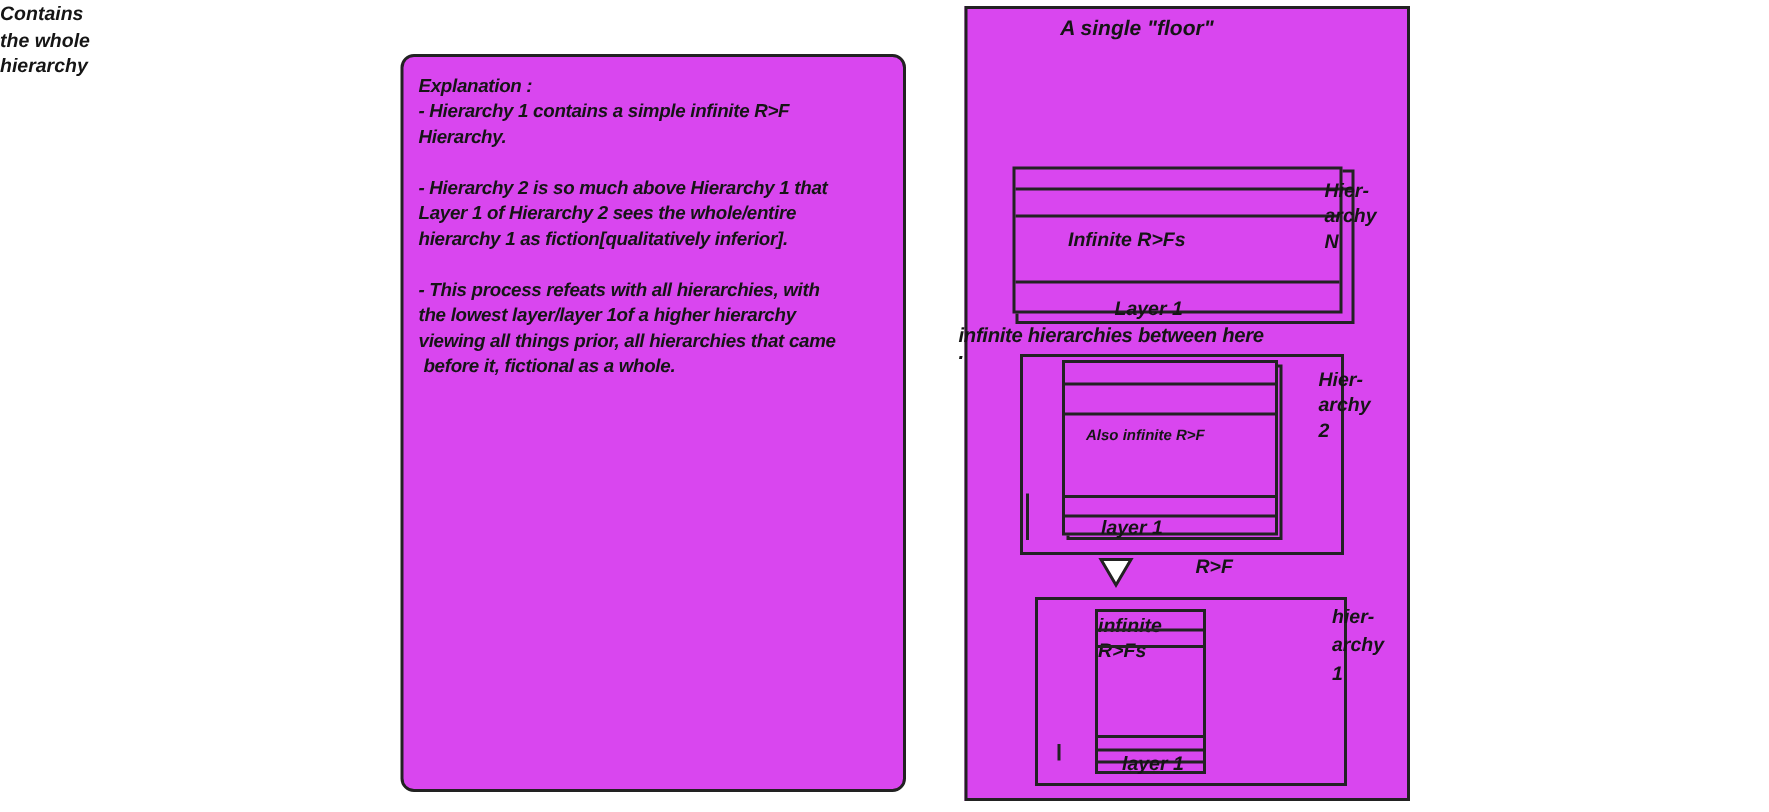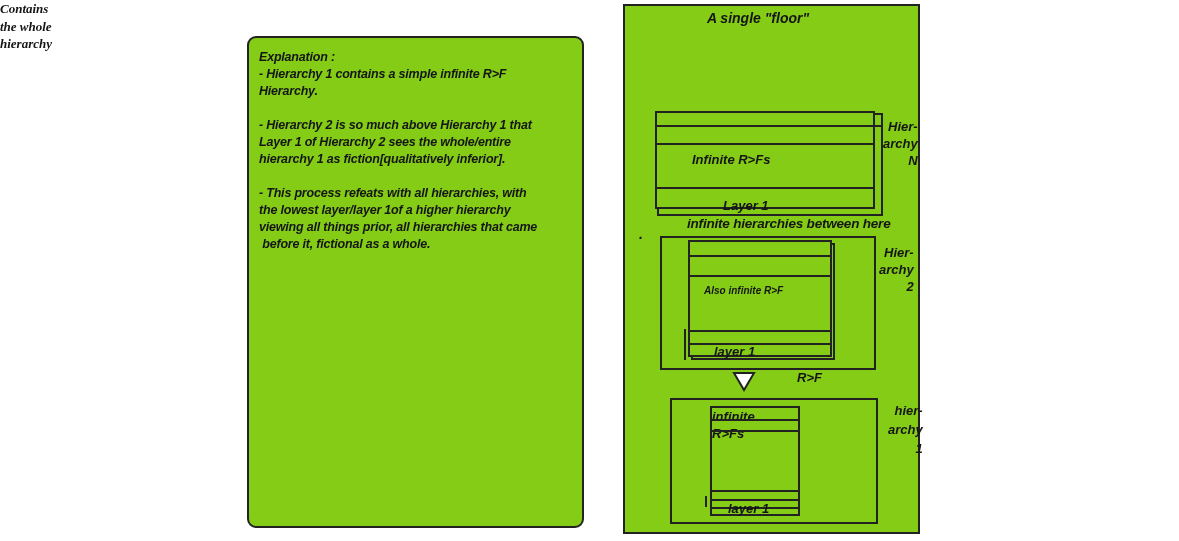--- a/index.html
+++ b/index.html
@@ -63,7 +63,7 @@
   .h1-tick{left:705px;top:496px;height:11px;}
   .h1-body{left:12px;top:31px;font-size:13px;line-height:17px;white-space:pre-line;}
   .h1-layer{left:16px;top:93px;font-size:13px;}
-  .h1-note{left:810px;top:406px;font-size:13px;line-height:17.5px;white-space:pre-line;font-family:Liberation Serif, serif;}
+  .h1-note{left:810px;top:406px;font-size:13px;line-height:17.5px;white-space:pre-line;}
   .h1-label{left:888px;top:401px;line-height:19px;}
 </style>
 </head>

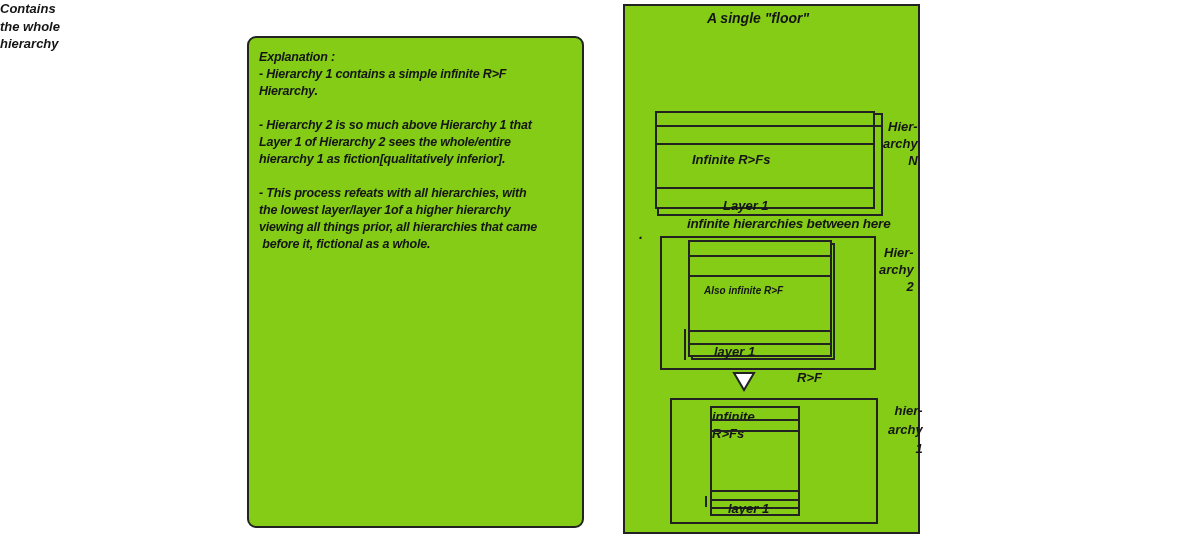--- a/index.html
+++ b/index.html
@@ -7,7 +7,7 @@
     position:relative;width:1179px;height:541px;background:#ffffff;overflow:hidden;
     font-family:"Liberation Sans",sans-serif;font-weight:bold;font-style:italic;color:#151515;
   }
-  .box{position:absolute;border:2px solid #222222;background:#84cc16;box-sizing:border-box;}
+  .box{position:absolute;border:2px solid #222222;background:#d946ef;box-sizing:border-box;margin-left:20px;}
   .hline{position:absolute;left:0;right:0;height:2px;background:#222222;}
   .vtick{position:absolute;width:2px;background:#222222;}
   .txt{position:absolute;white-space:pre;}

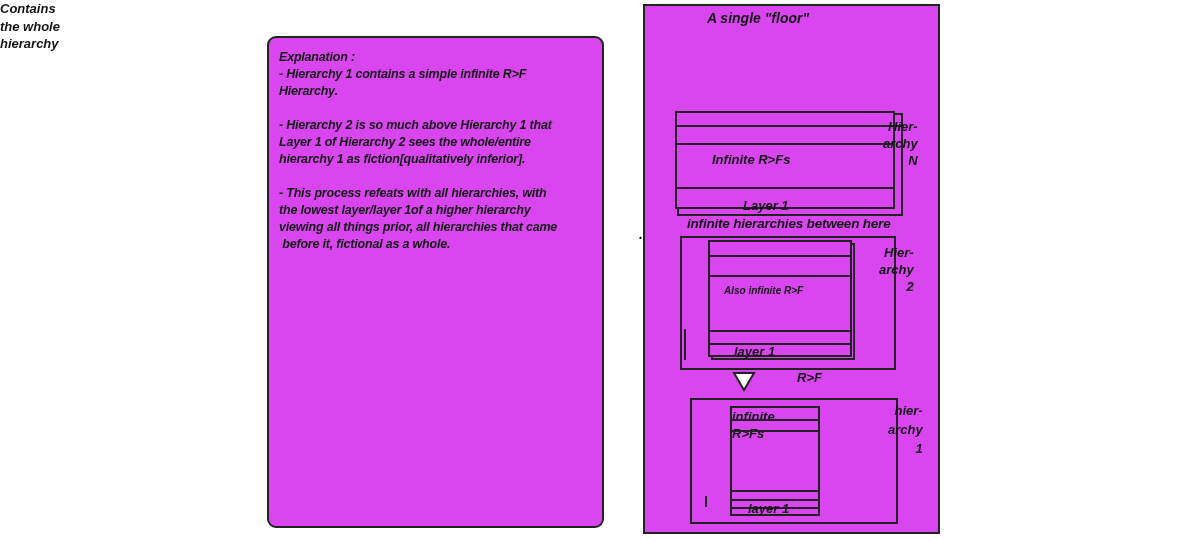--- a/index.html
+++ b/index.html
@@ -29,7 +29,7 @@
   .hn-line3{top:74px;}
   .hn-body{left:35px;top:39px;font-size:13px;}
   .hn-layer{left:66px;top:85px;font-size:13px;}
-  .side-label{position:absolute;font-size:13px;line-height:17px;white-space:pre-line;text-align:right;}
+  .side-label{position:absolute;font-size:13px;line-height:17px;white-space:pre-line;}
   .hn-label{left:883px;top:118px;}
 
   .between-note{left:639px;top:216px;font-size:13.5px;letter-spacing:-0.2px;margin-left:48px;}

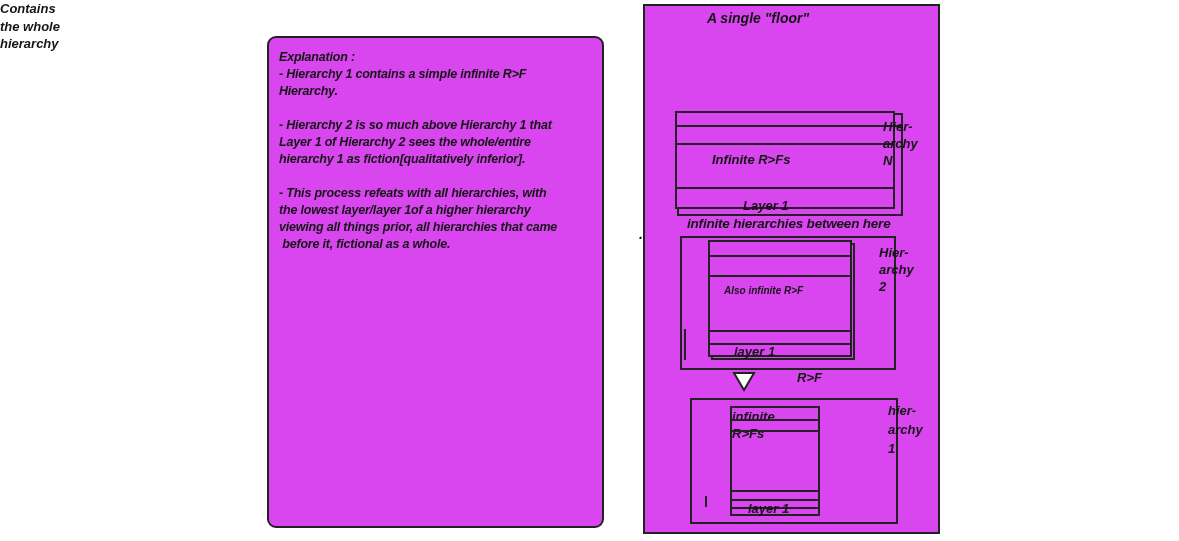--- a/index.html
+++ b/index.html
@@ -32,7 +32,7 @@
   .side-label{position:absolute;font-size:13px;line-height:17px;white-space:pre-line;}
   .hn-label{left:883px;top:118px;}
 
-  .between-note{left:639px;top:216px;font-size:13.5px;letter-spacing:-0.2px;margin-left:48px;}
+  .between-note{left:639px;top:216px;font-size:13.5px;letter-spacing:-0.2px;}
   .period-mark{left:639px;top:226px;font-size:14px;}
 
   

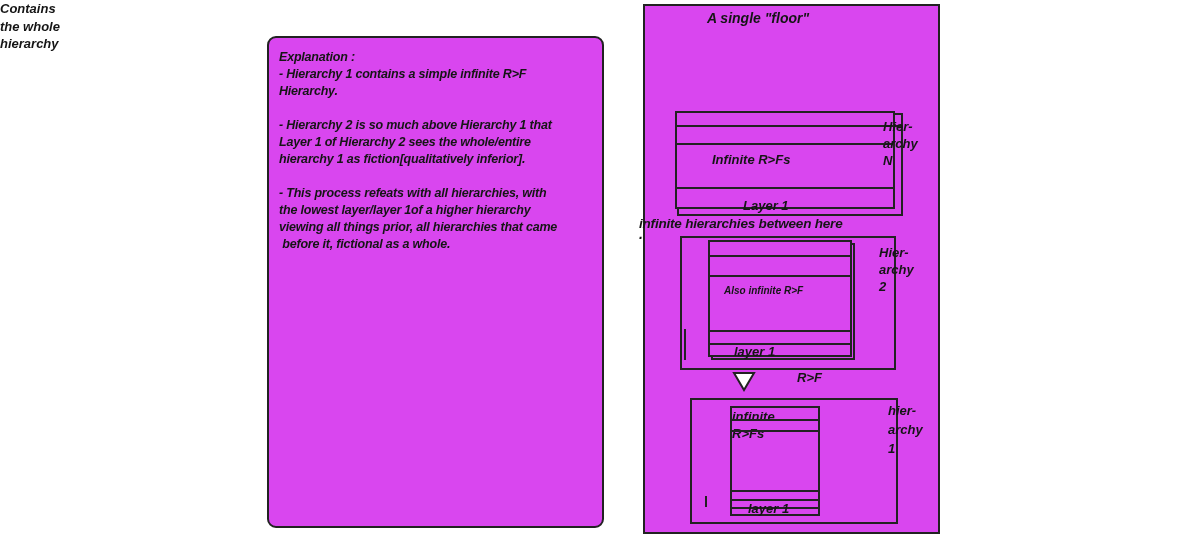--- a/index.html
+++ b/index.html
@@ -54,7 +54,7 @@
 
   
   .h1-outer{left:670px;top:398px;width:208px;height:126px;}
-  .h1-stack{left:710px;top:406px;width:90px;height:110px;}
+  .h1-stack{left:710px;top:406px;width:74px;height:110px;}
   .h1-line1{top:11px;}
   .h1-line2{top:22px;}
   .h1-line3{top:82px;}

